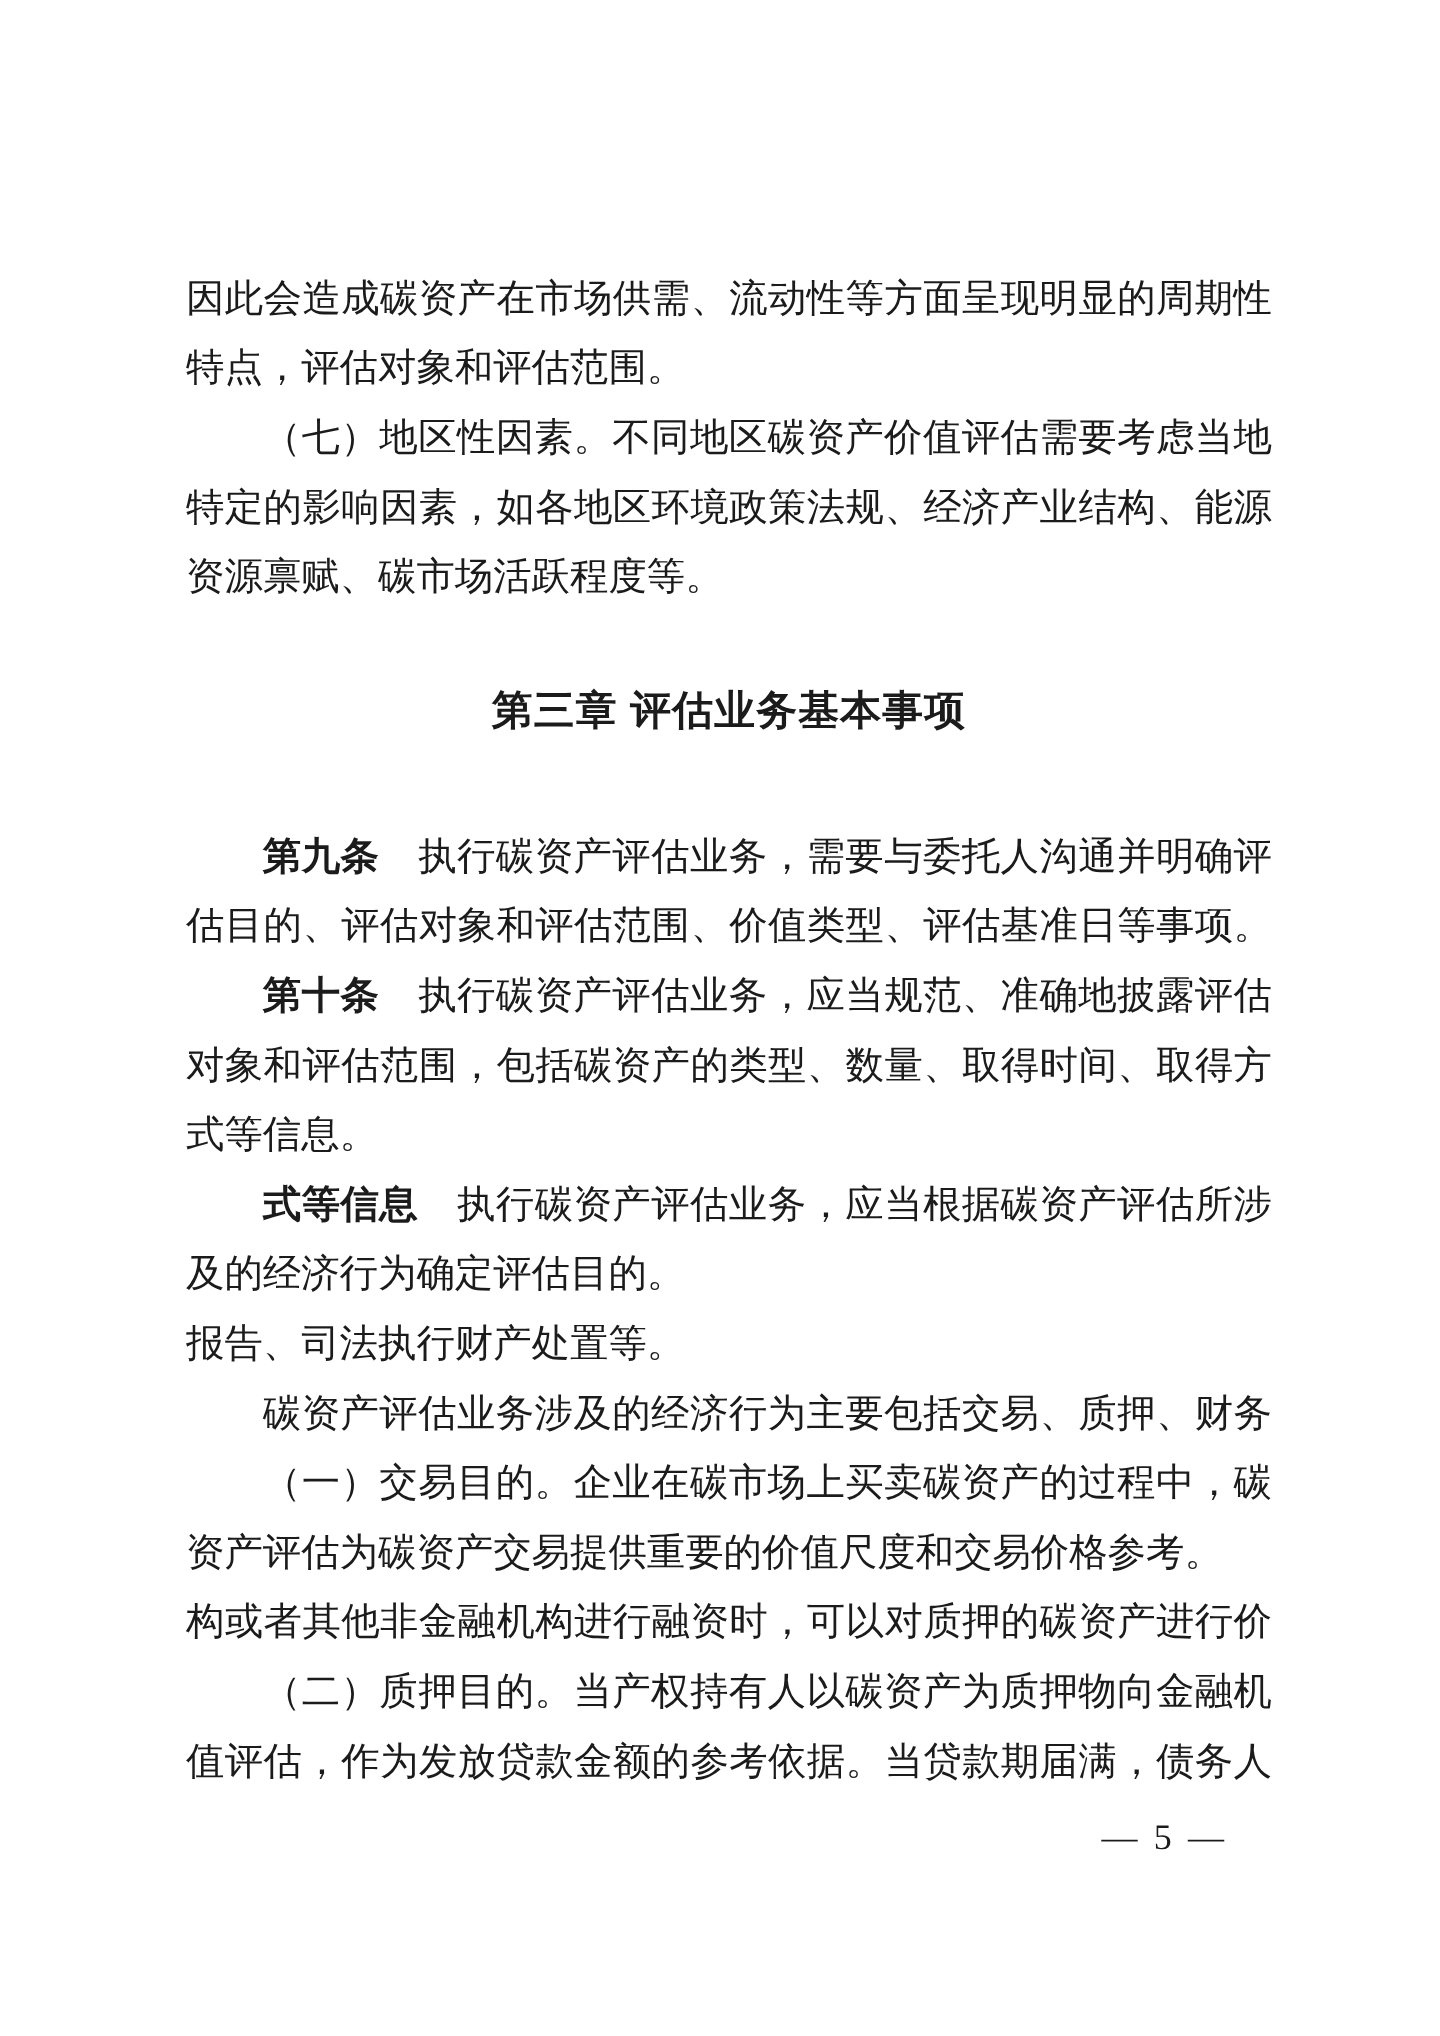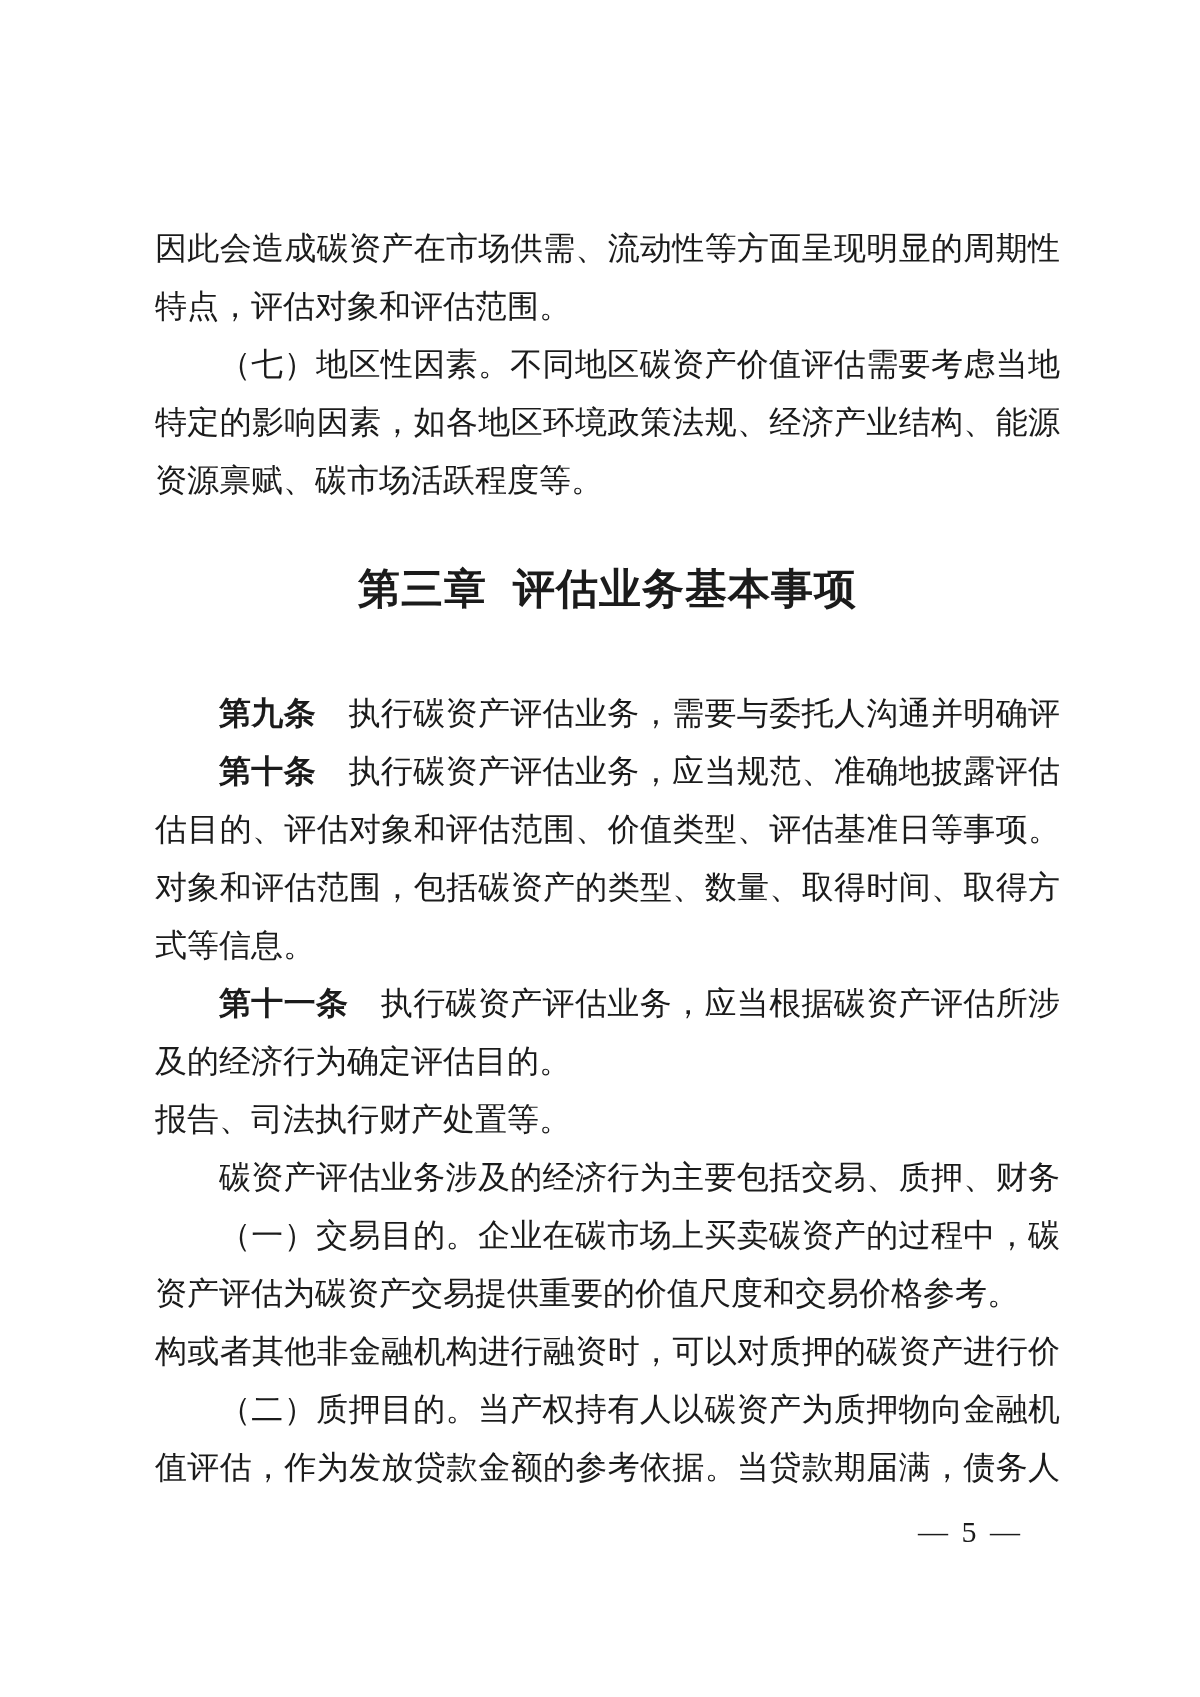--- a/index.html
+++ b/index.html
@@ -48,9 +48,9 @@
     font-family: Liberation Serif, serif;
   }
   .heading-line {
-    font-family: Liberation Mono, monospace;
+    font-family: Liberation Sans, sans-serif;
     font-weight: bold;
-    font-size: 42px;
+    font-size: 34px;
     line-height: 58px;
     height: 58px;
     text-align: left;

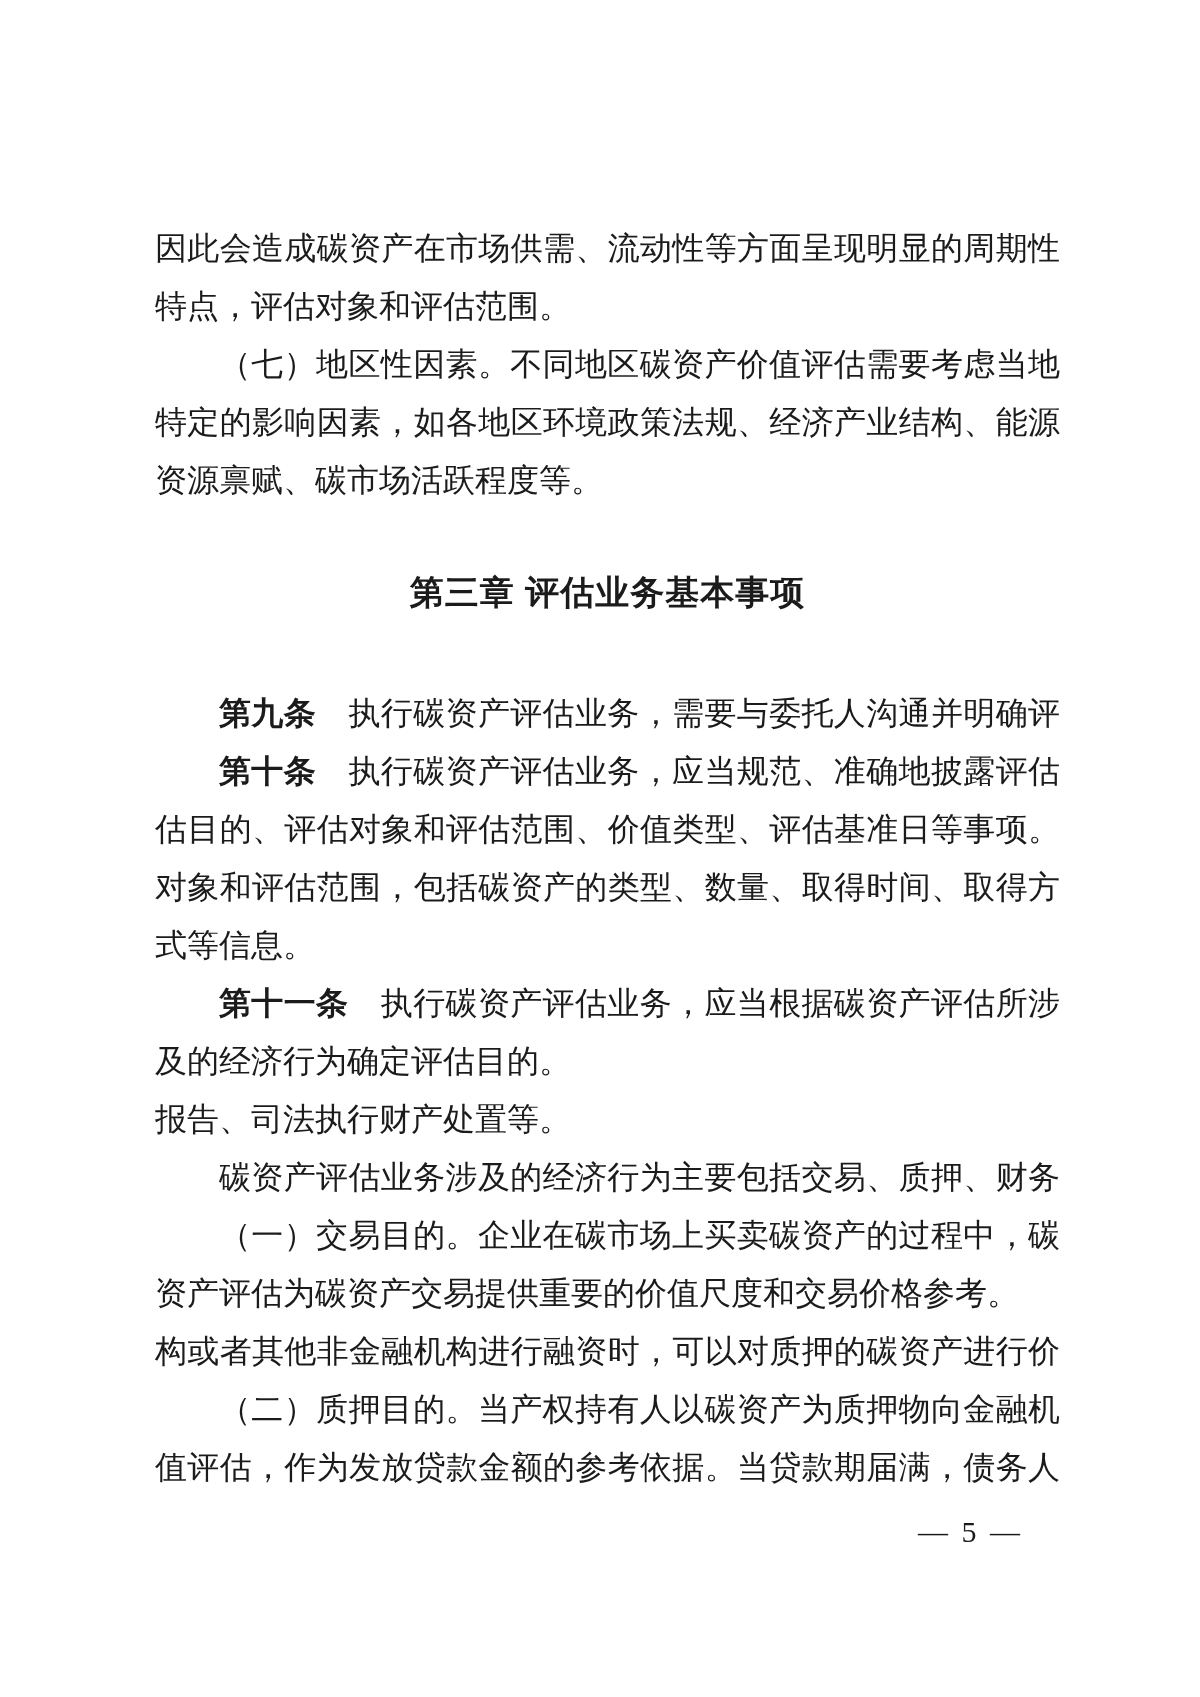--- a/index.html
+++ b/index.html
@@ -82,8 +82,8 @@
       <div class="line"><span>资源禀赋、碳市场活跃程度等。</span></div>
       <div class="heading-line"><span class="bold">第三章 评估业务基本事项</span></div>
       <div class="line indent justify"><span class="bold">第九条</span><span>　执行碳资产评估业务，需要与委托人沟通并明确评</span></div>
+      <div class="line justify"><span>估目的、评估对象和评估范围、价值类型、评估基准日等事项。</span></div>
       <div class="line indent justify"><span class="bold">第十条</span><span>　执行碳资产评估业务，应当规范、准确地披露评估</span></div>
-      <div class="line justify"><span>估目的、评估对象和评估范围、价值类型、评估基准日等事项。</span></div>
       <div class="line justify"><span>对象和评估范围，包括碳资产的类型、数量、取得时间、取得方</span></div>
       <div class="line"><span>式等信息。</span></div>
       <div class="line indent justify"><span class="bold">第十一条</span><span>　执行碳资产评估业务，应当根据碳资产评估所涉</span></div>

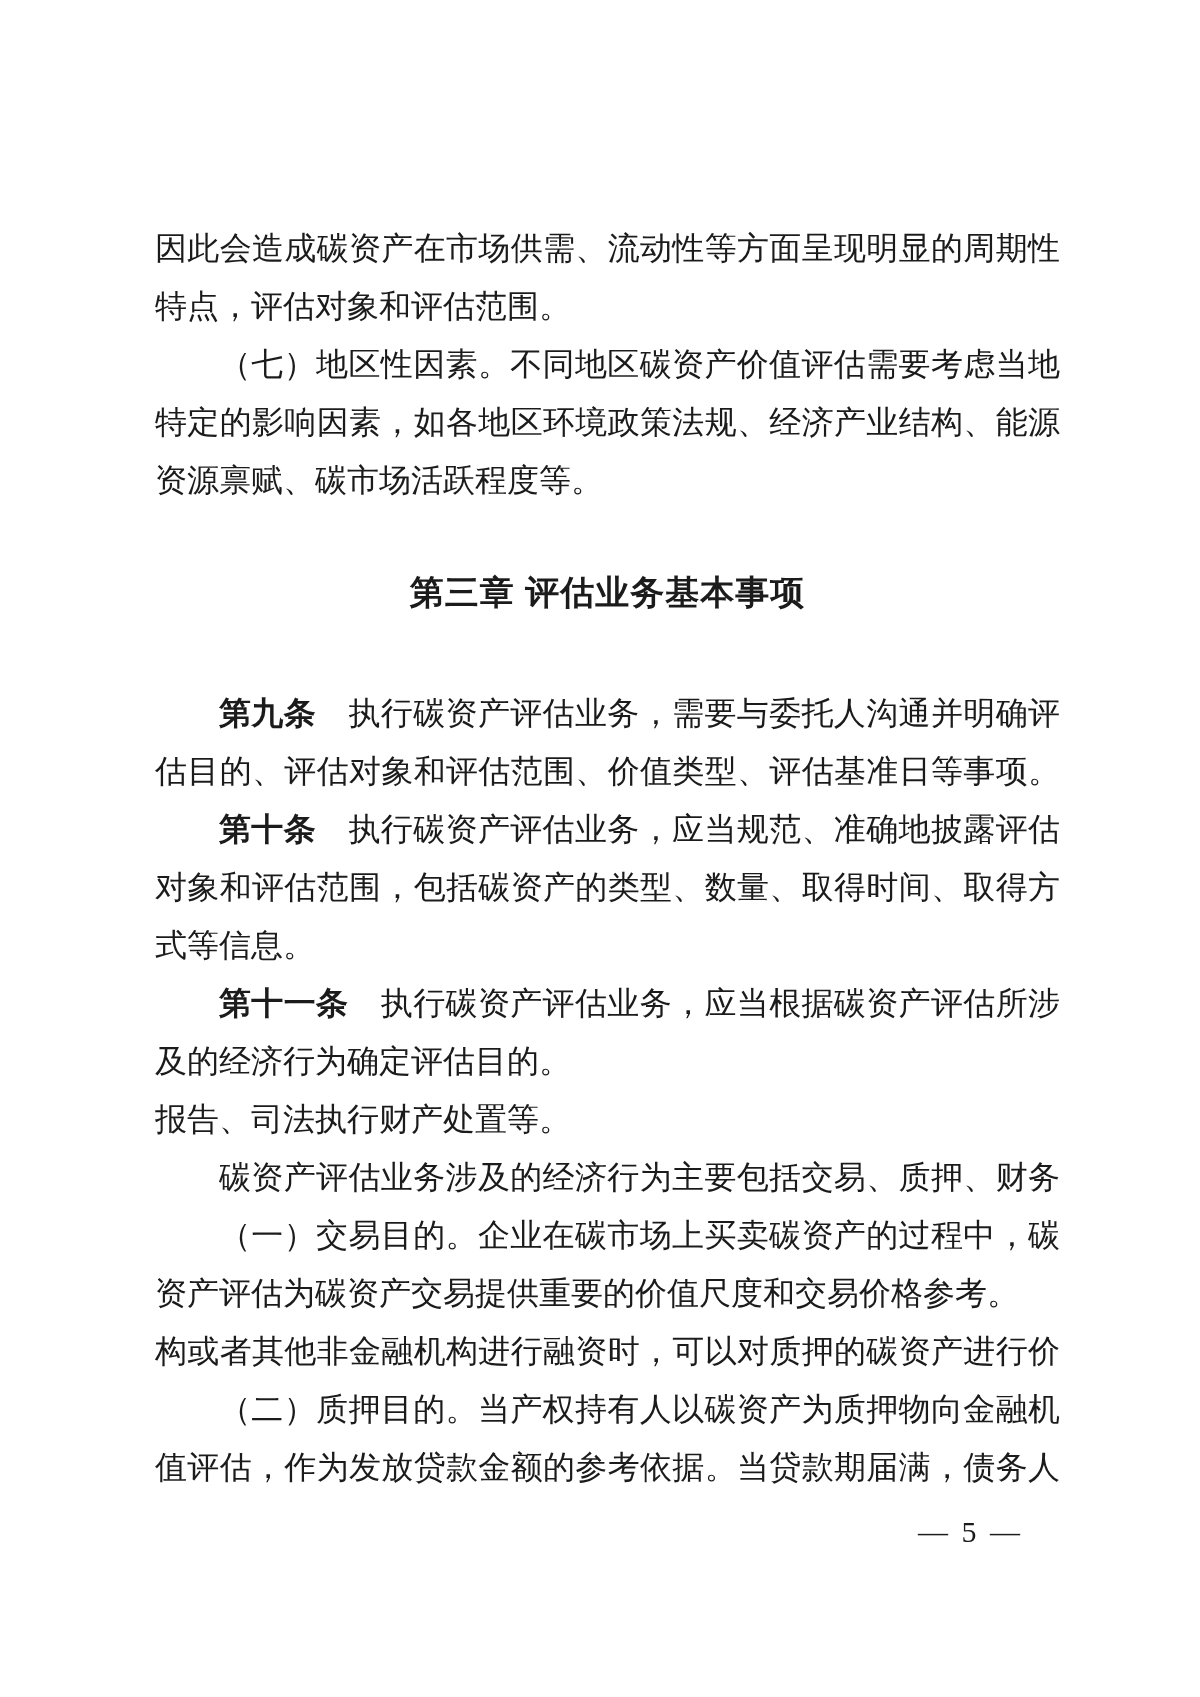--- a/index.html
+++ b/index.html
@@ -86,7 +86,7 @@
       <div class="line indent justify"><span class="bold">第十条</span><span>　执行碳资产评估业务，应当规范、准确地披露评估</span></div>
       <div class="line justify"><span>对象和评估范围，包括碳资产的类型、数量、取得时间、取得方</span></div>
       <div class="line"><span>式等信息。</span></div>
-      <div class="line indent justify"><span class="bold">第十一条</span><span>　执行碳资产评估业务，应当根据碳资产评估所涉</span></div>
+      <div class="line indent justify"><span class="bold">式等信息</span><span>　执行碳资产评估业务，应当根据碳资产评估所涉</span></div>
       <div class="line"><span>及的经济行为确定评估目的。</span></div>
       <div class="line"><span>报告、司法执行财产处置等。</span></div>
       <div class="line indent justify"><span>碳资产评估业务涉及的经济行为主要包括交易、质押、财务</span></div>

